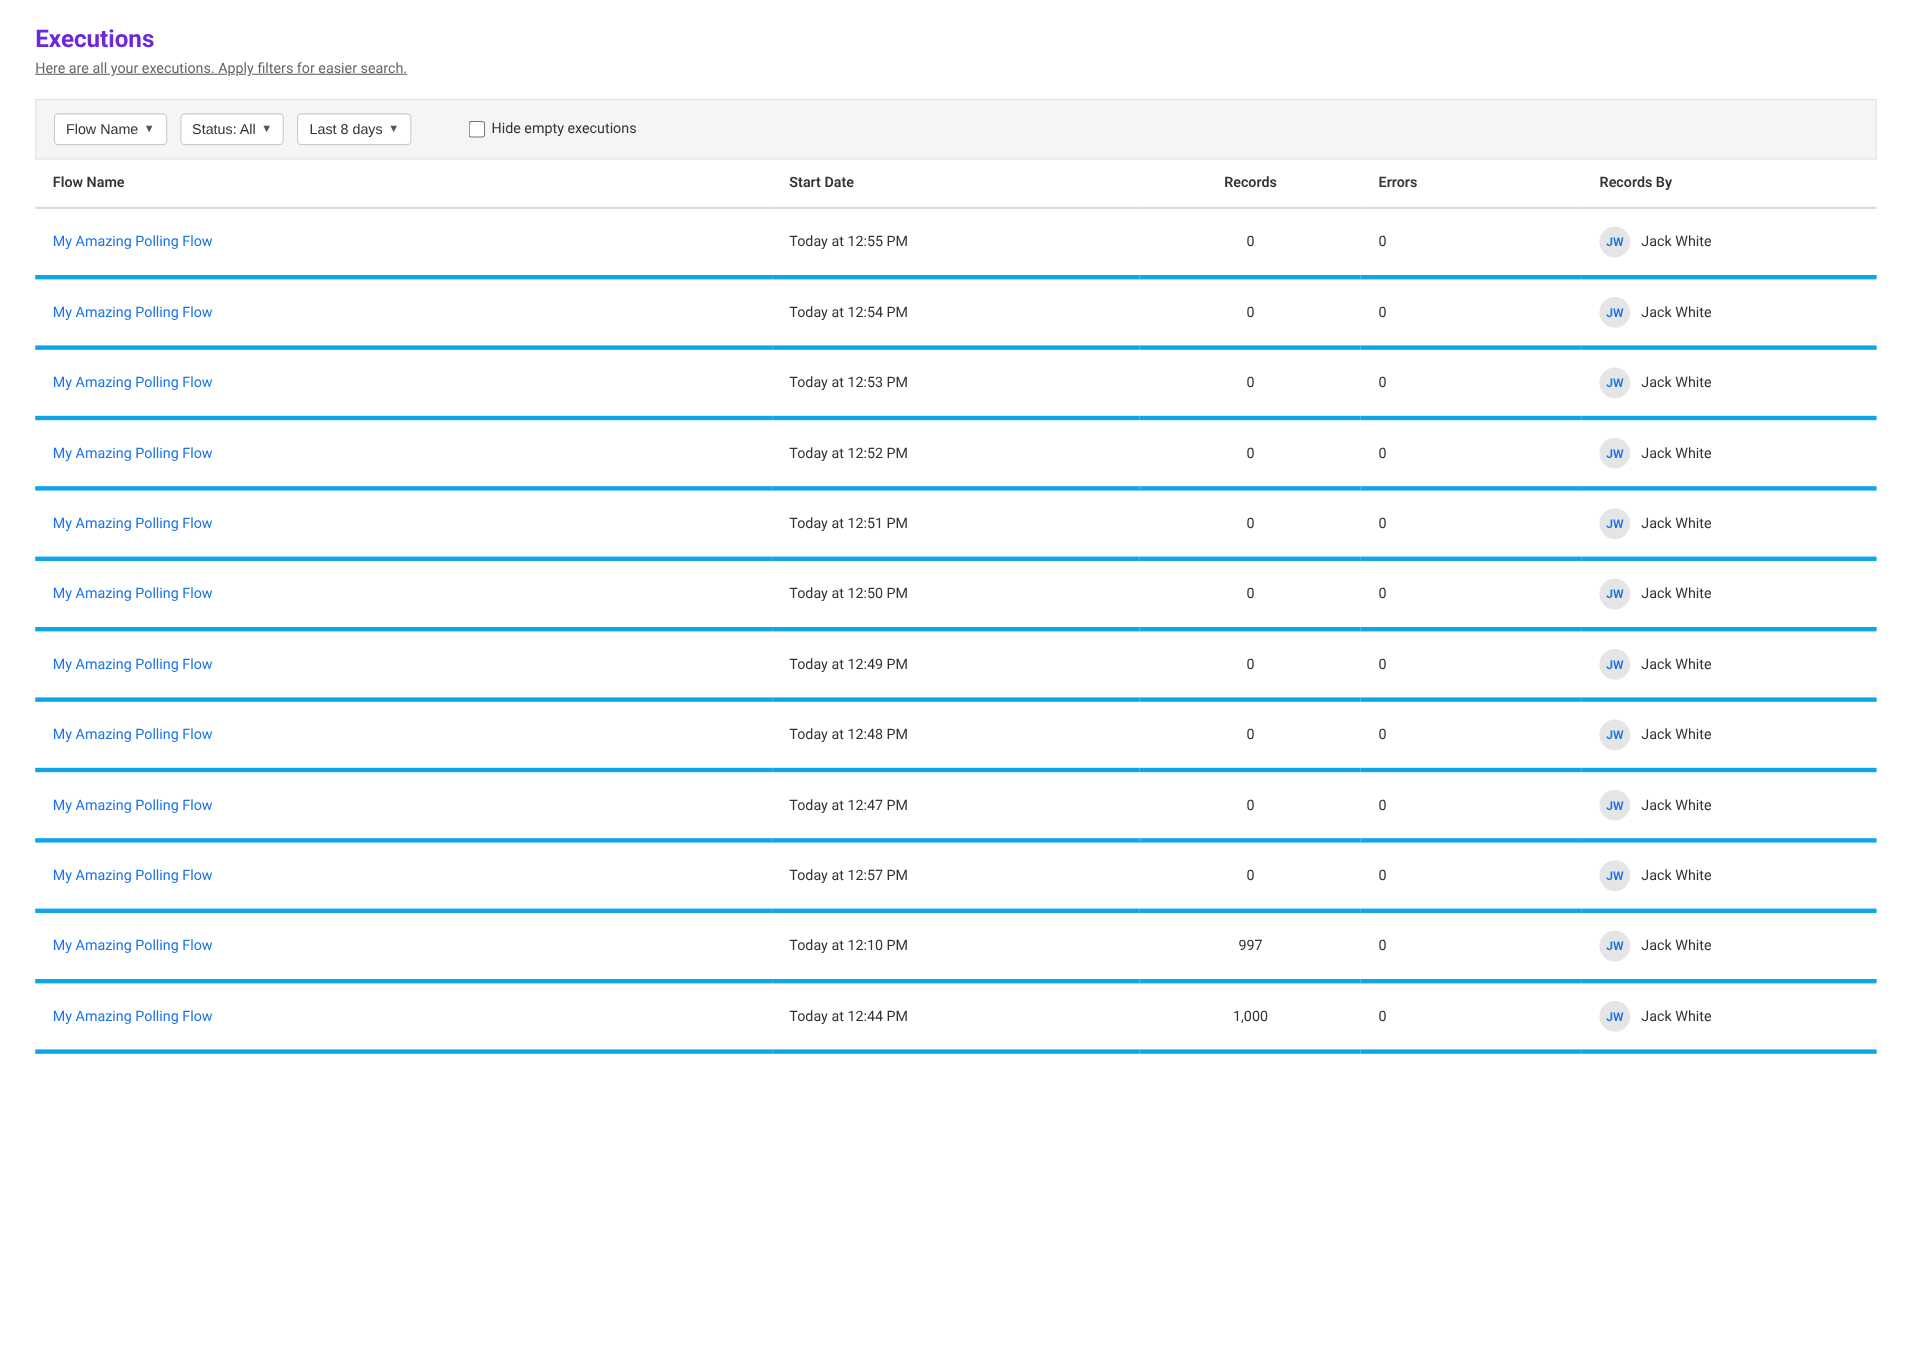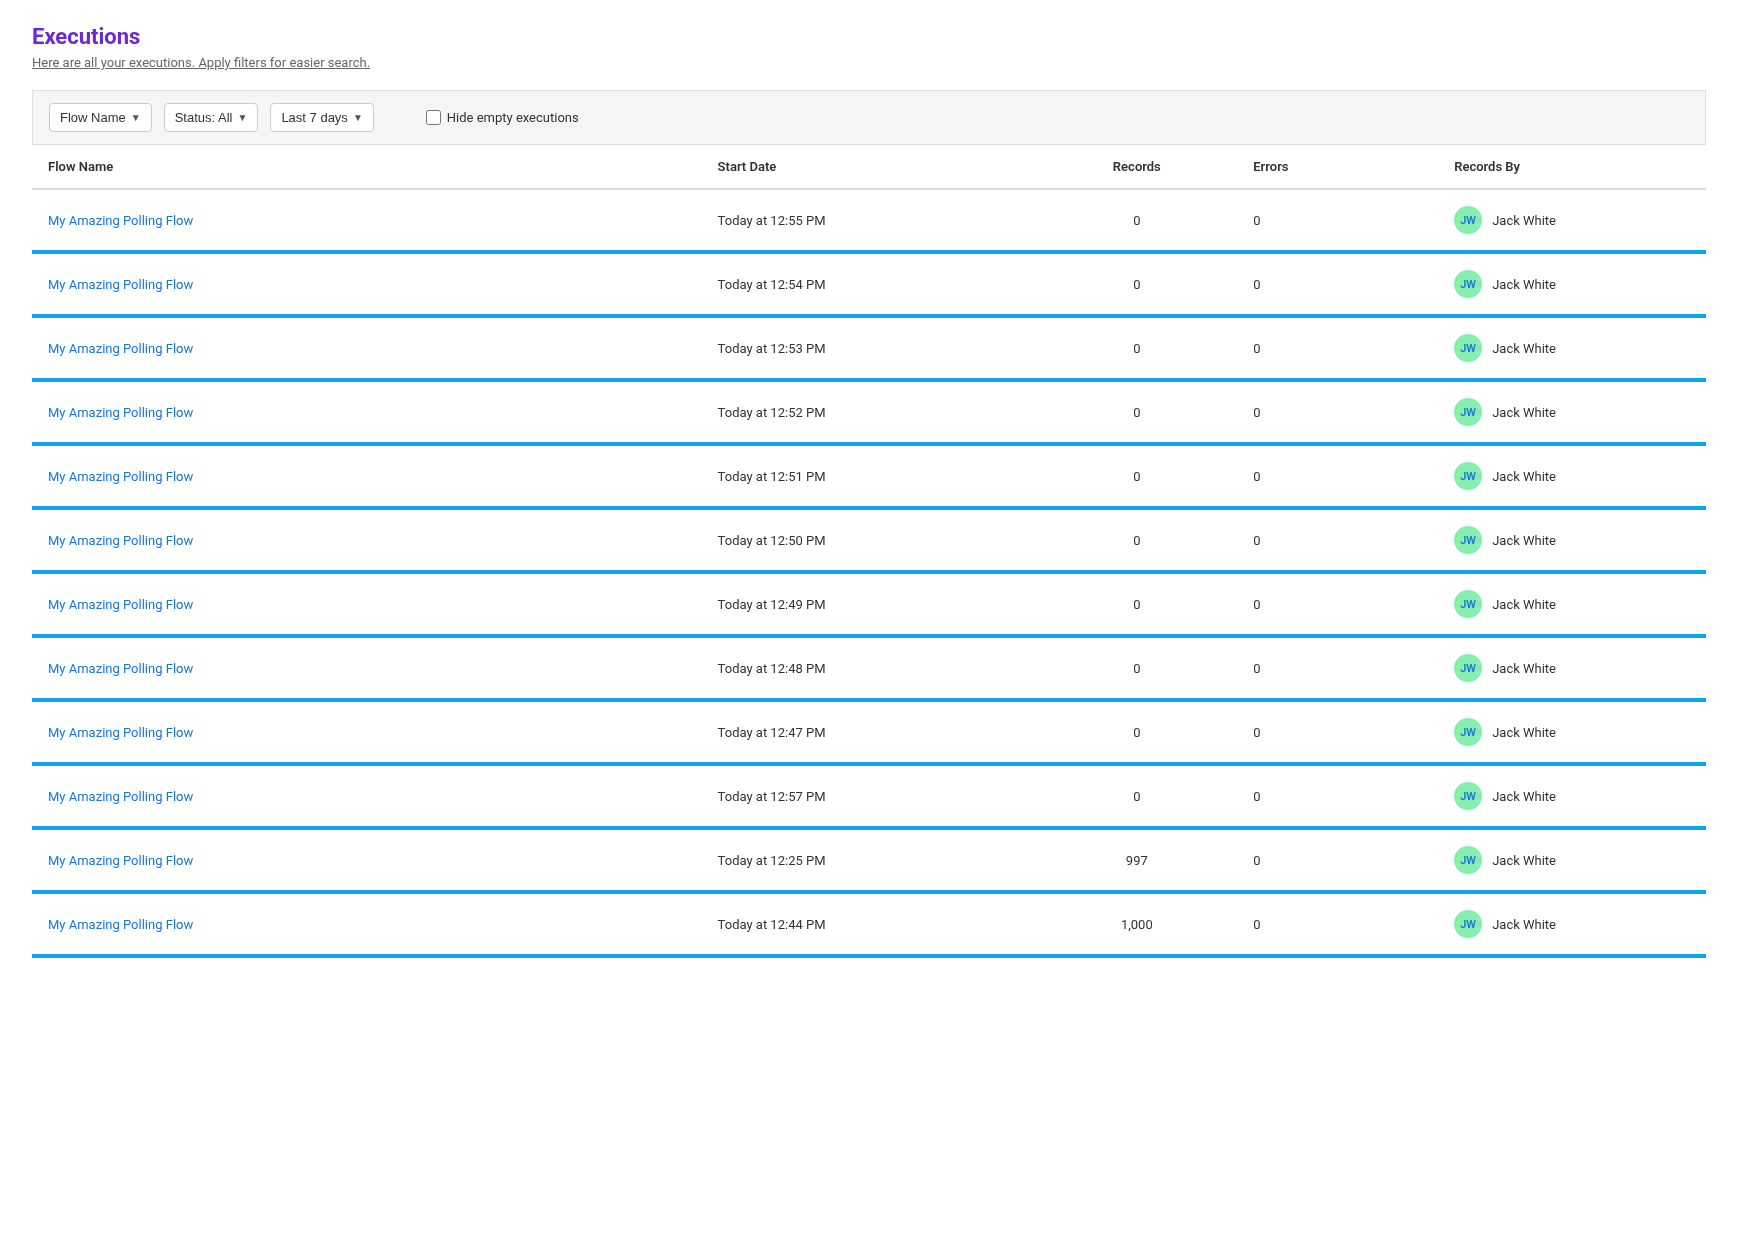--- a/index.html
+++ b/index.html
@@ -158,7 +158,7 @@
     </button>
 
     <button class="filter-btn">
-      <span>Last 7 days</span>
+      <span>Last 8 days</span>
       <span class="chevron">▼</span>
     </button>
 

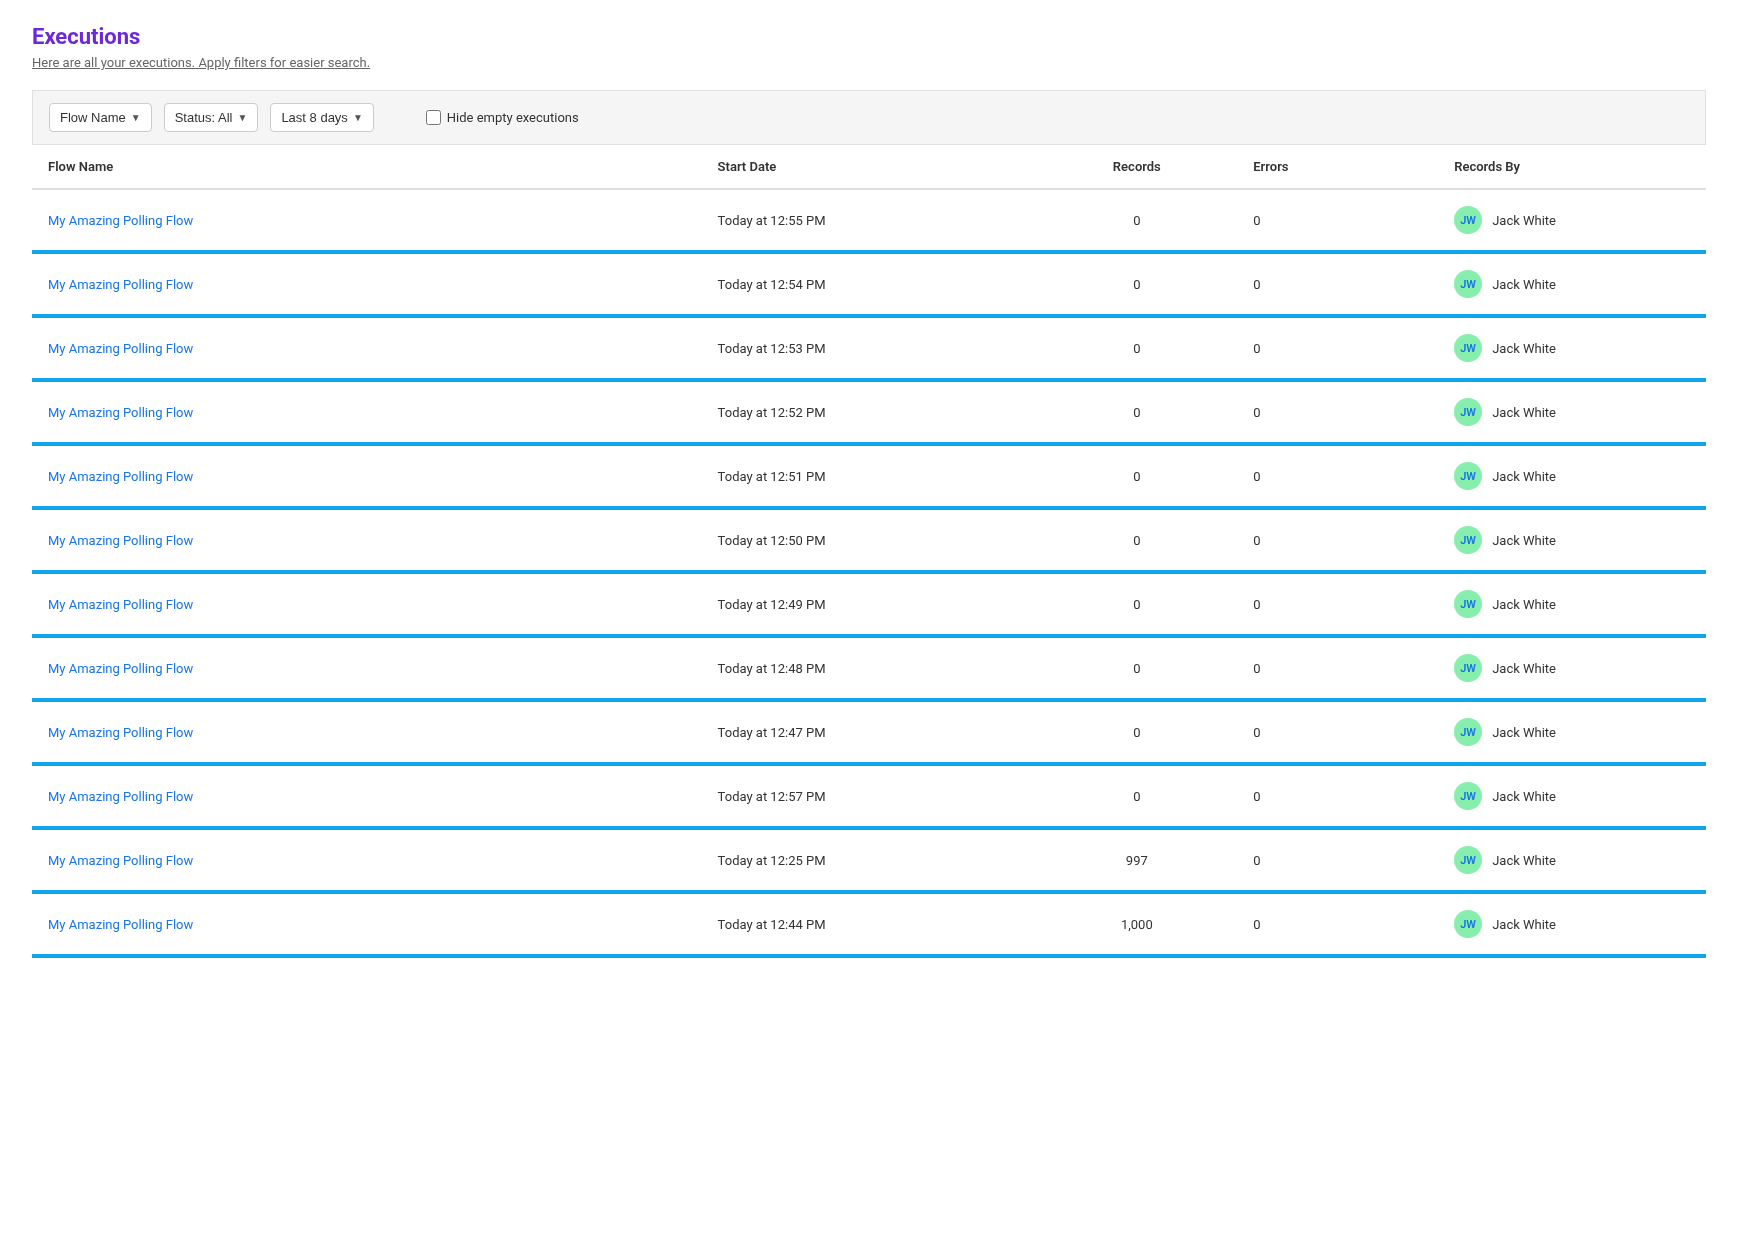--- a/index.html
+++ b/index.html
@@ -118,7 +118,7 @@
       justify-content: center;
       width: 28px;
       height: 28px;
-      background: #86efac;
+      background: #e5e5e5;
       color: #1a73e8;
       border-radius: 50%;
       font-size: 11px;

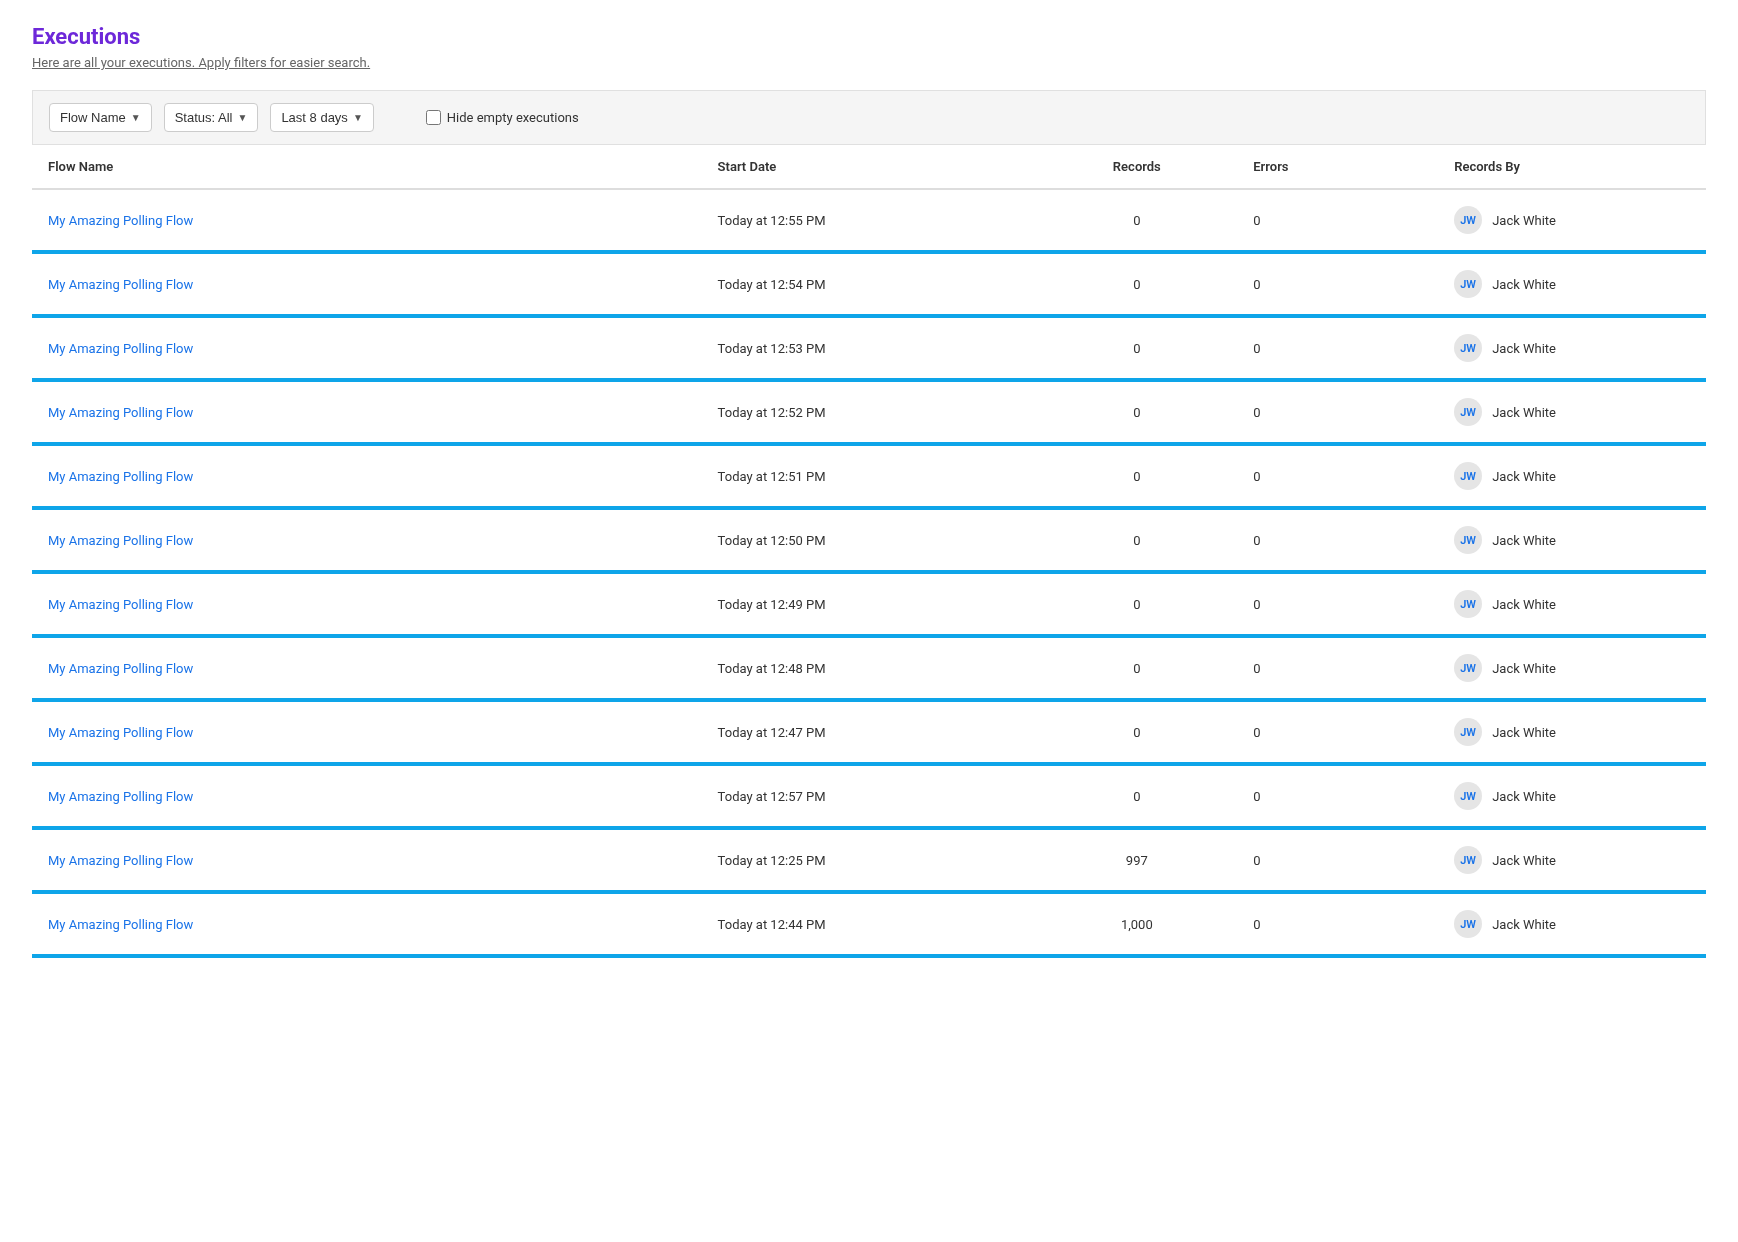--- a/index.html
+++ b/index.html
@@ -301,7 +301,7 @@
         </tr>
         <tr>
           <td class="col-flow-name"><a class="flow-link" href="#">My Amazing Polling Flow</a></td>
-          <td class="col-start-date">Today at 12:25 PM</td>
+          <td class="col-start-date">Today at 12:10 PM</td>
           <td class="col-records">997</td>
           <td class="col-errors">0</td>
           <td class="col-created-by">

